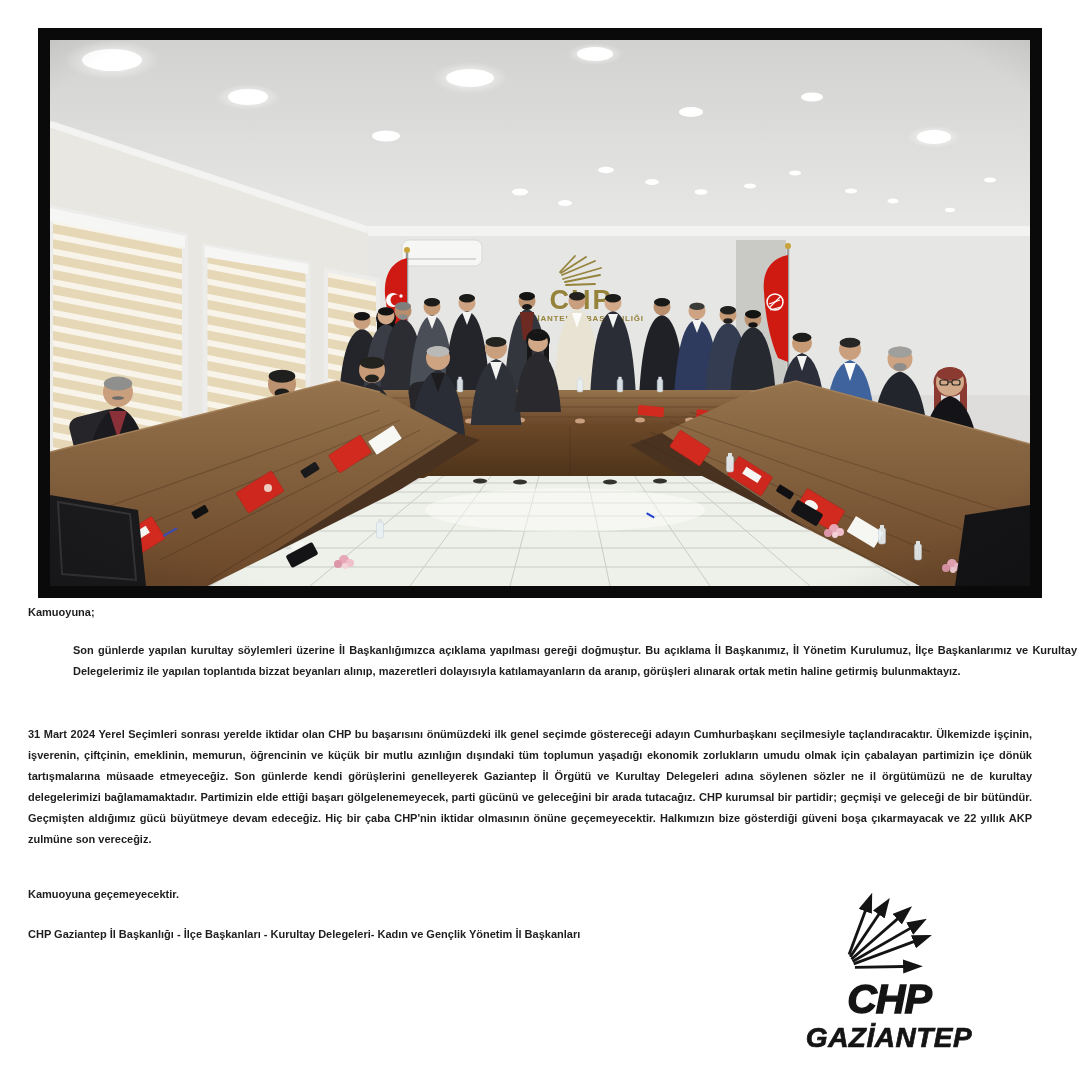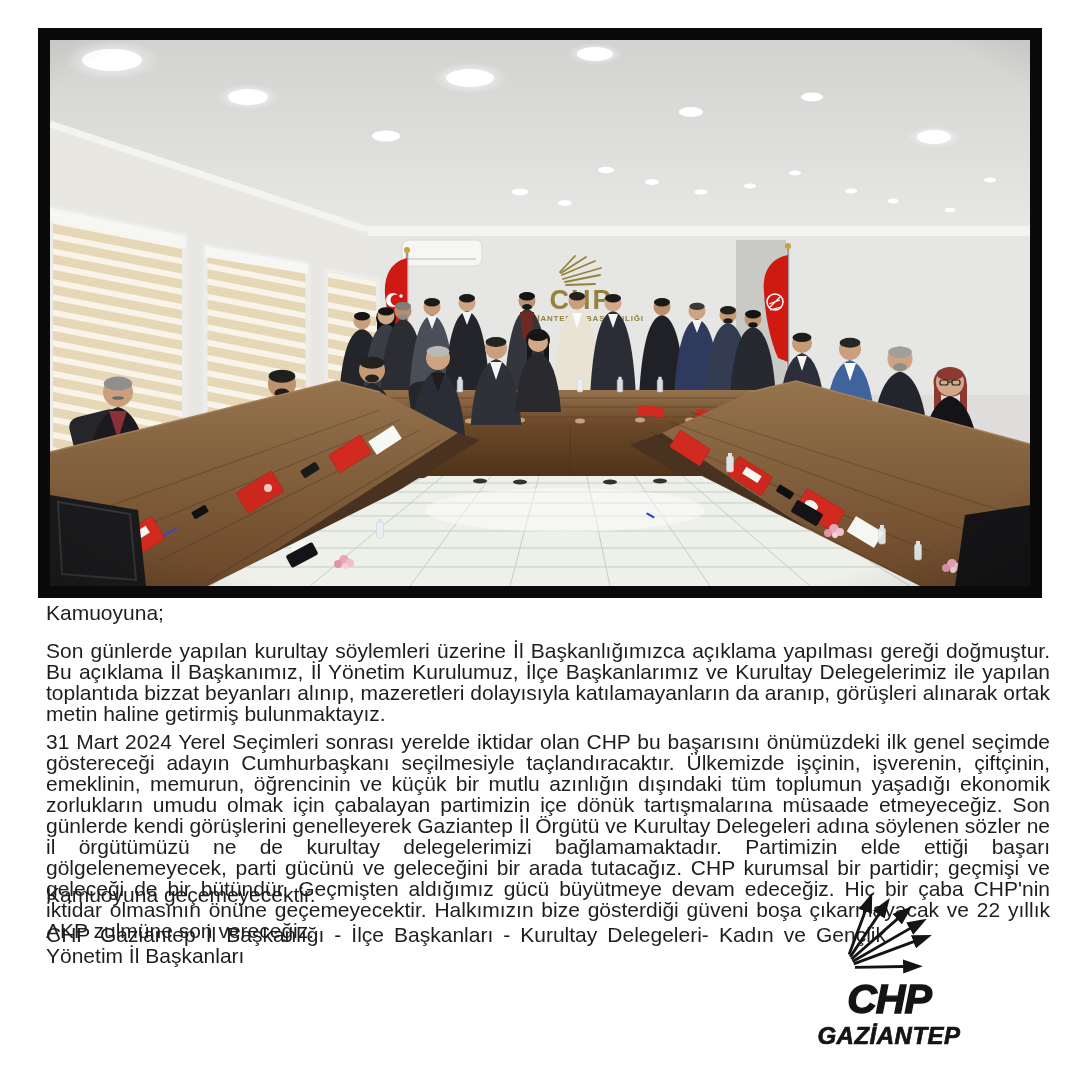--- a/index.html
+++ b/index.html
@@ -8,8 +8,8 @@
   .photo-frame{position:absolute;left:38px;top:28px;width:980px;height:546px;
                background:#0a0a0a;padding:12px;margin:0;}
   .photo-frame svg{display:block;width:980px;height:546px;background:#dedddb;}
-  .statement p{position:absolute;left:46px;width:1004px;margin:0;font-weight:normal;
-               color:#1e1e1e;font-size:21px;line-height:21px;text-align:justify;}
+  .statement p{position:absolute;left:28px;width:1004px;margin:0;font-weight:bold;
+               color:#1e1e1e;font-size:11px;line-height:21px;text-align:justify;}
   #salutation{top:602px;}
   #para1{top:640px;}
   #para2{top:724px;margin-top:7px;}

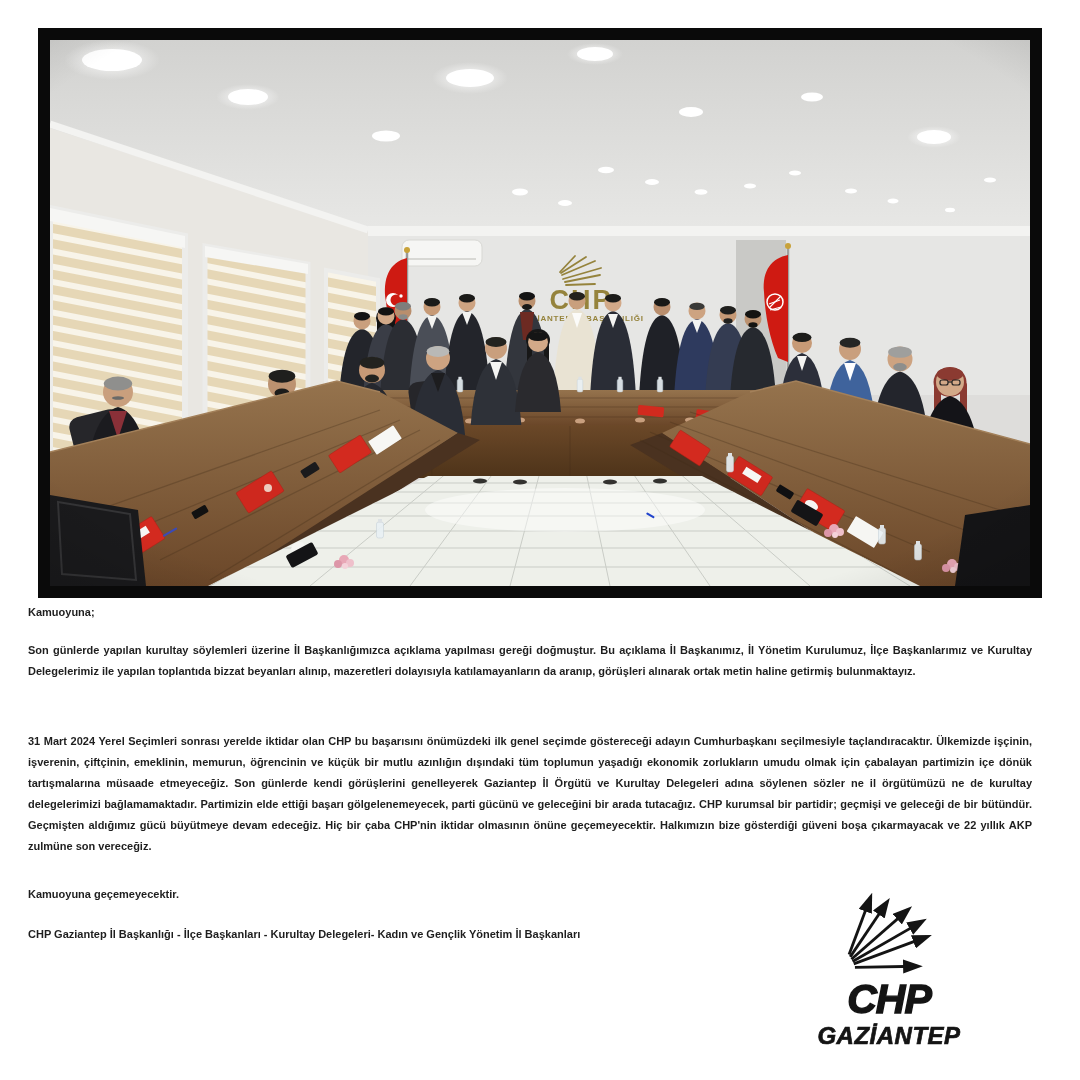--- a/index.html
+++ b/index.html
@@ -11,7 +11,7 @@
   .statement p{position:absolute;left:28px;width:1004px;margin:0;font-weight:bold;
                color:#1e1e1e;font-size:11px;line-height:21px;text-align:justify;}
   #salutation{top:602px;}
-  #para1{top:640px;}
+  #para1{top:640px;margin-left:45px;}
   #para2{top:724px;margin-top:7px;}
   #closing{top:884px;}
   #signature{top:924px;width:840px;}

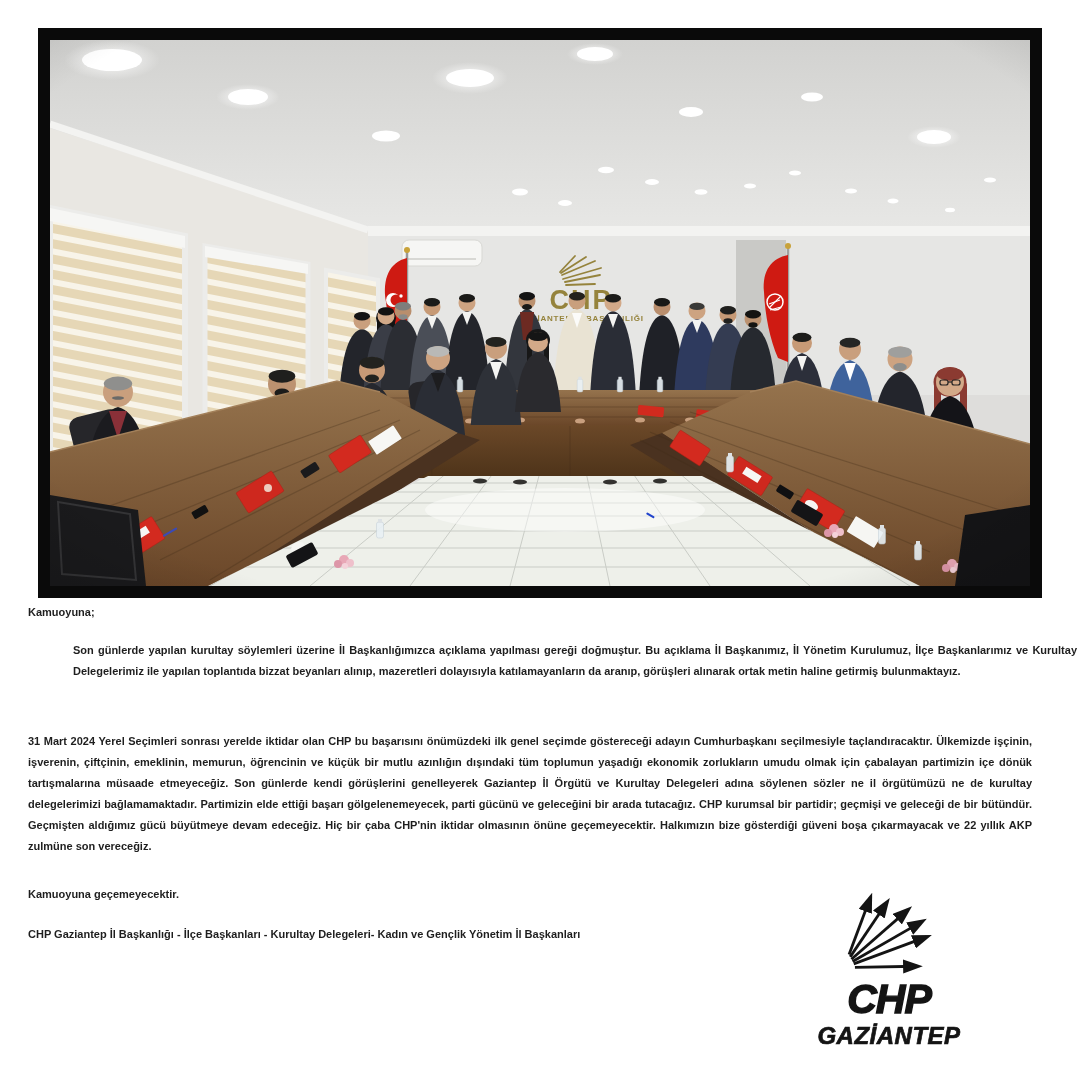--- a/index.html
+++ b/index.html
@@ -12,7 +12,7 @@
                color:#1e1e1e;font-size:11px;line-height:21px;text-align:justify;}
   #salutation{top:602px;}
   #para1{top:640px;margin-left:45px;}
-  #para2{top:724px;margin-top:7px;}
+  #para2{top:724px;}
   #closing{top:884px;}
   #signature{top:924px;width:840px;}
   .logo{position:absolute;left:800px;top:884px;width:178px;text-align:center;color:#141414;}

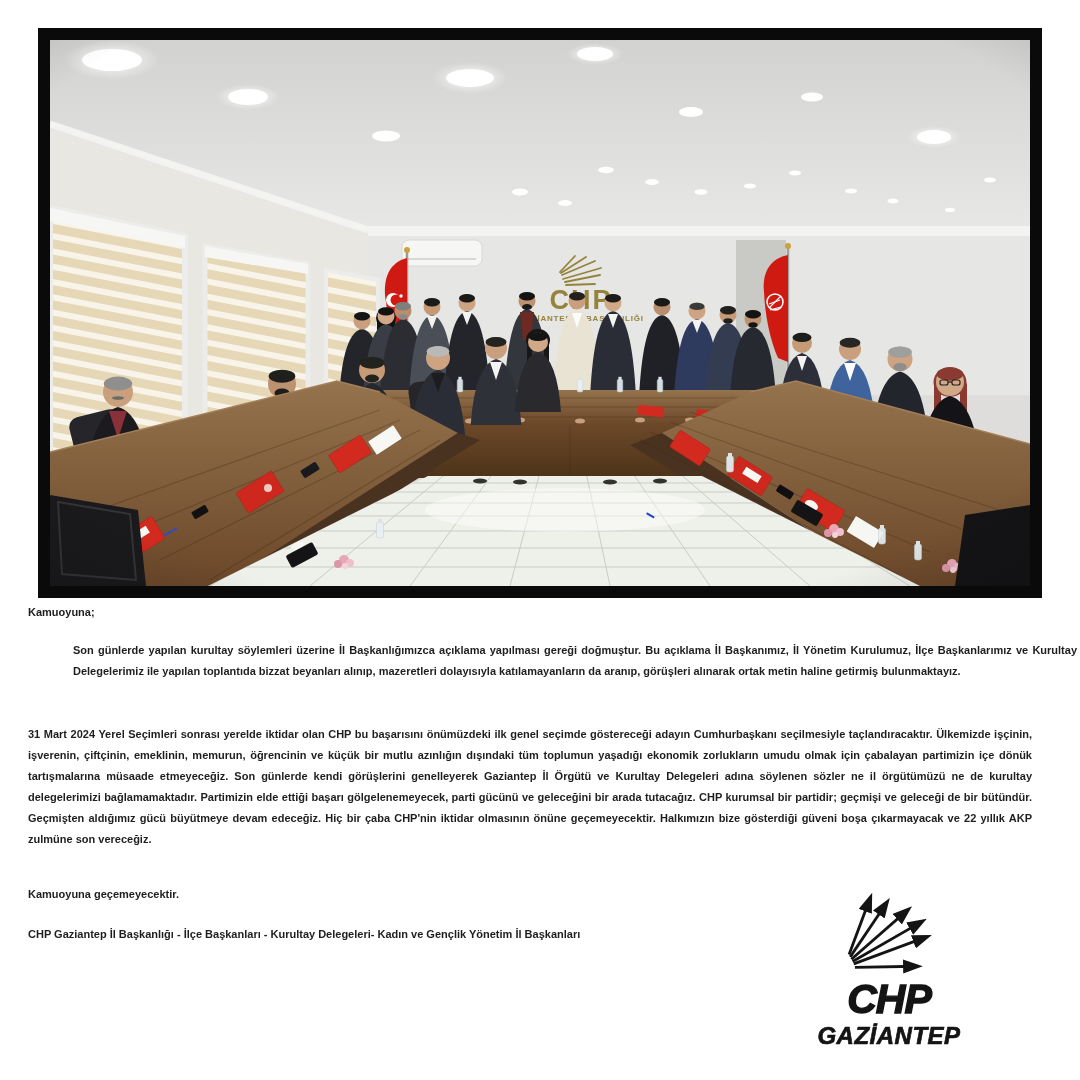--- a/index.html
+++ b/index.html
@@ -19,7 +19,7 @@
   .logo svg{display:block;margin:0 auto;}
   .logo-chp{font-size:41px;font-weight:bold;font-style:italic;letter-spacing:-1px;
             line-height:.95;-webkit-text-stroke:1.4px #141414;margin-top:2px;}
-  .logo-city{font-size:24px;font-weight:bold;font-style:italic;letter-spacing:.5px;
+  .logo-city{font-size:28px;font-weight:bold;font-style:italic;letter-spacing:.5px;
              -webkit-text-stroke:.7px #141414;margin-top:3px;}
   svg text{font-family:"Liberation Sans",sans-serif;}
   .sign-title{font-size:27px;font-weight:bold;letter-spacing:2px;}

